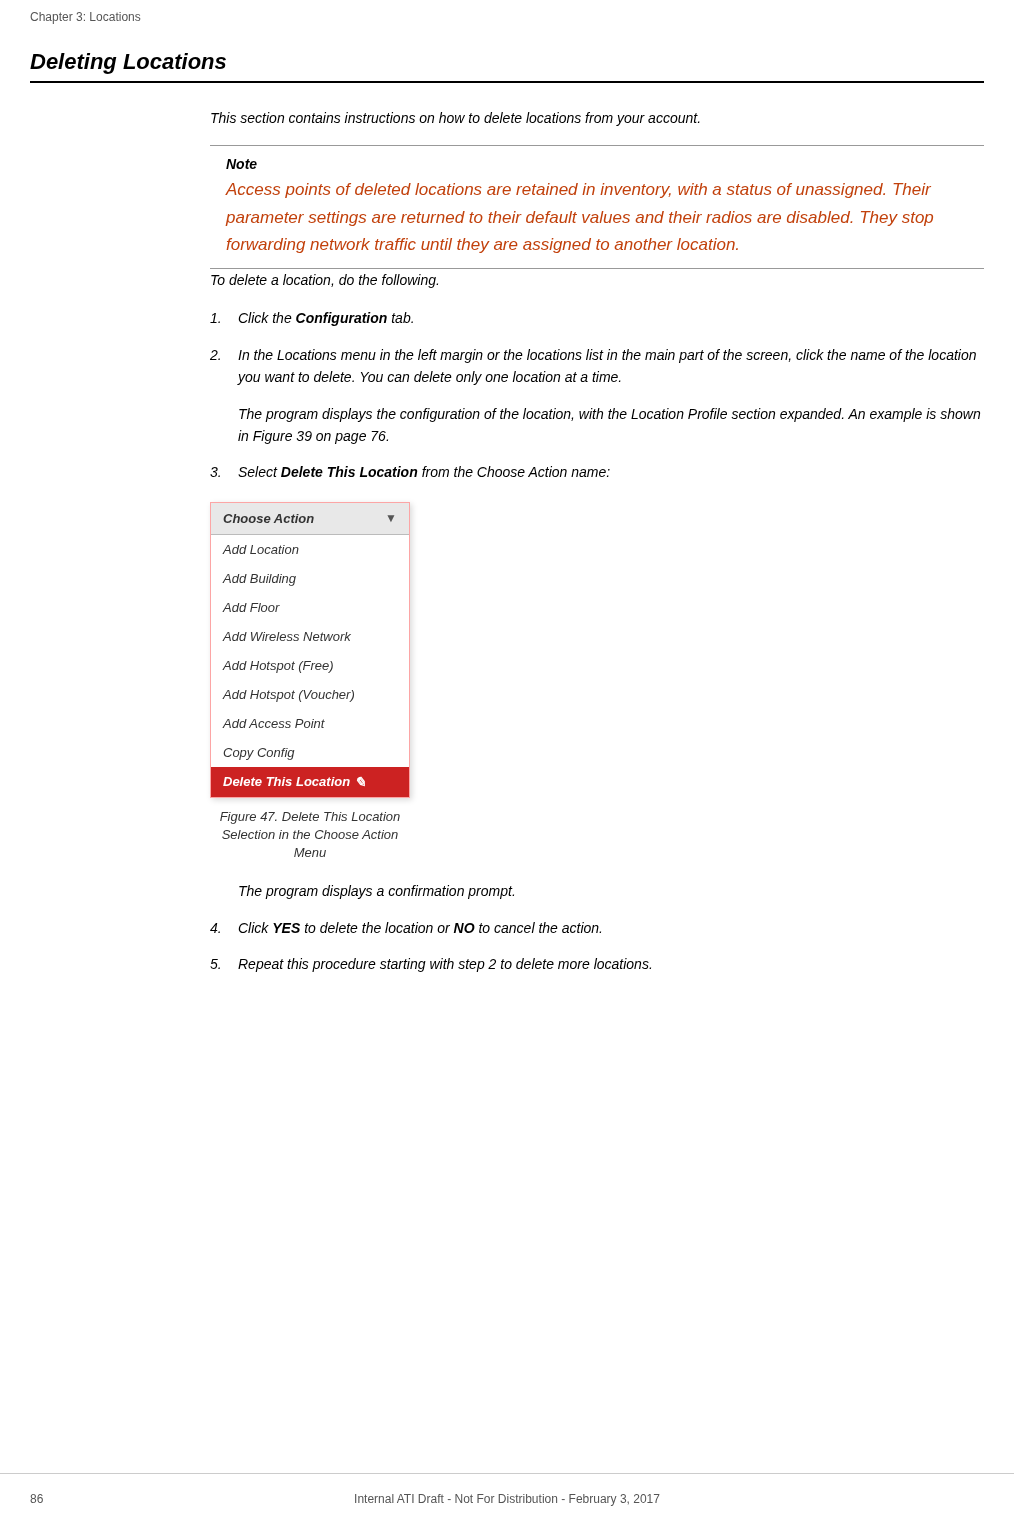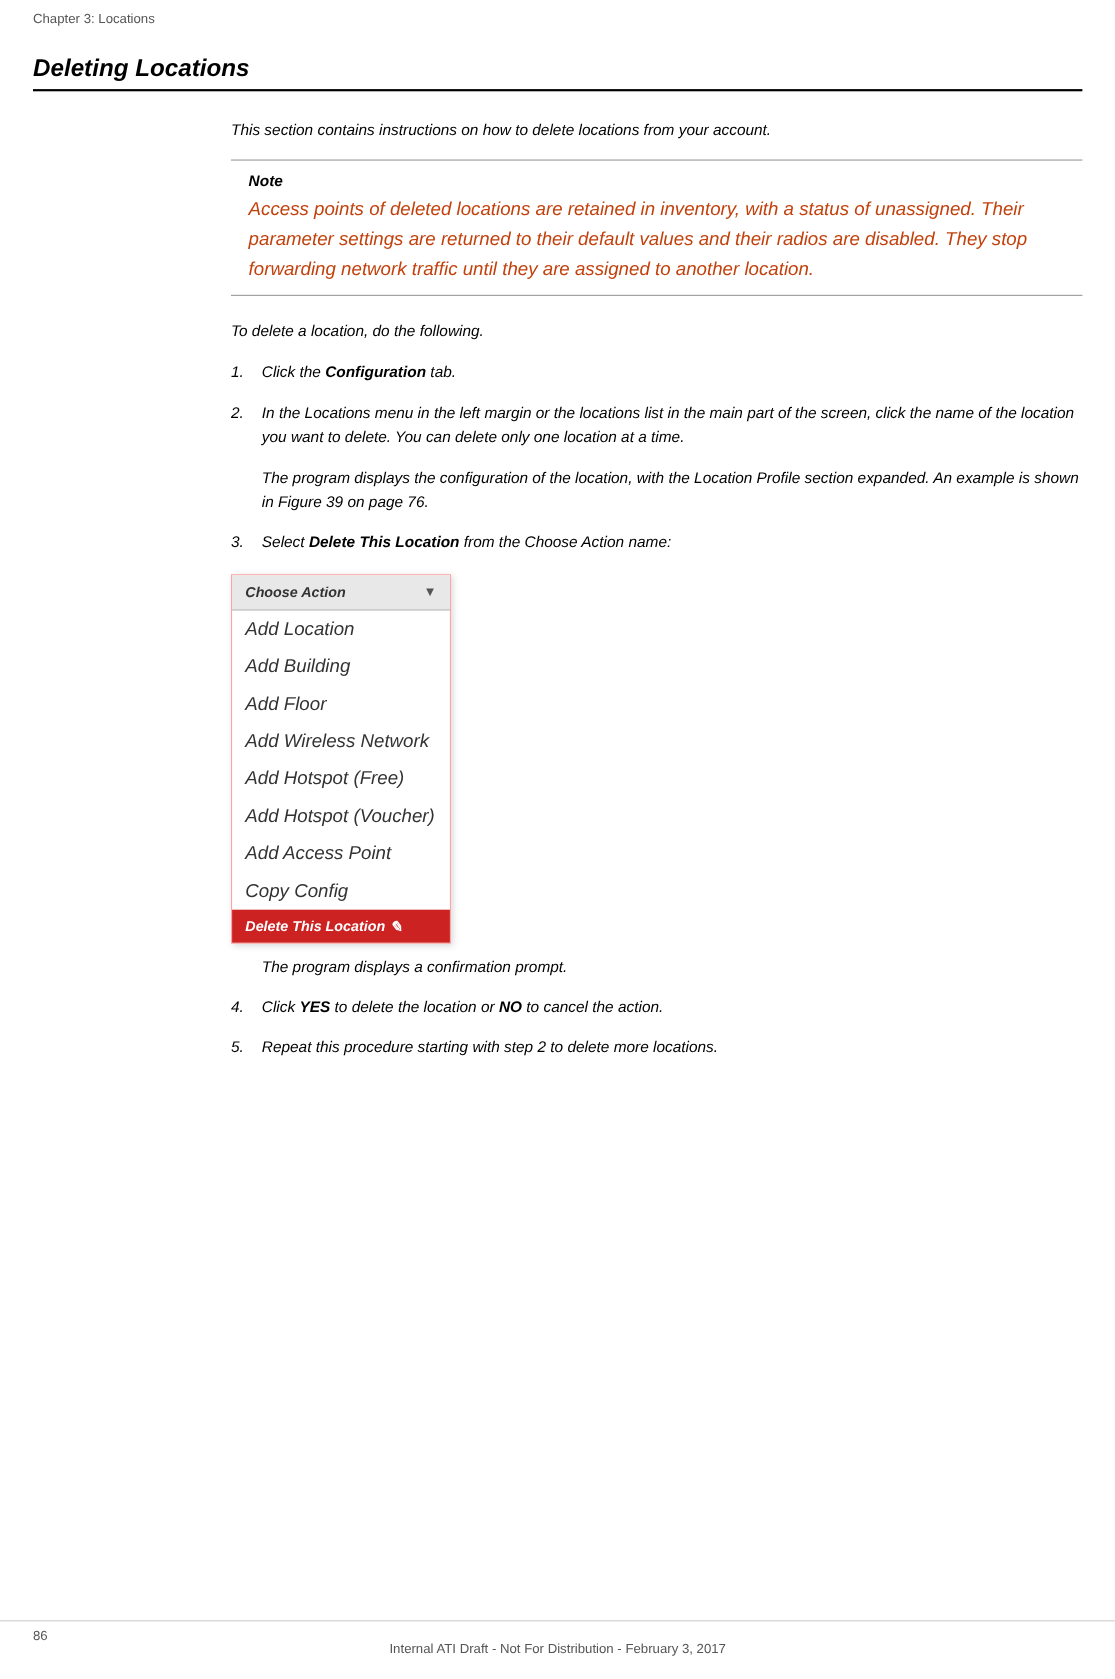--- a/index.html
+++ b/index.html
@@ -37,7 +37,6 @@
     }
     .note-box {
       margin-left: 180px;
-      margin-bottom: 20px;
       border-top: 1px solid #999;
       border-bottom: 1px solid #999;
       padding: 10px 16px;

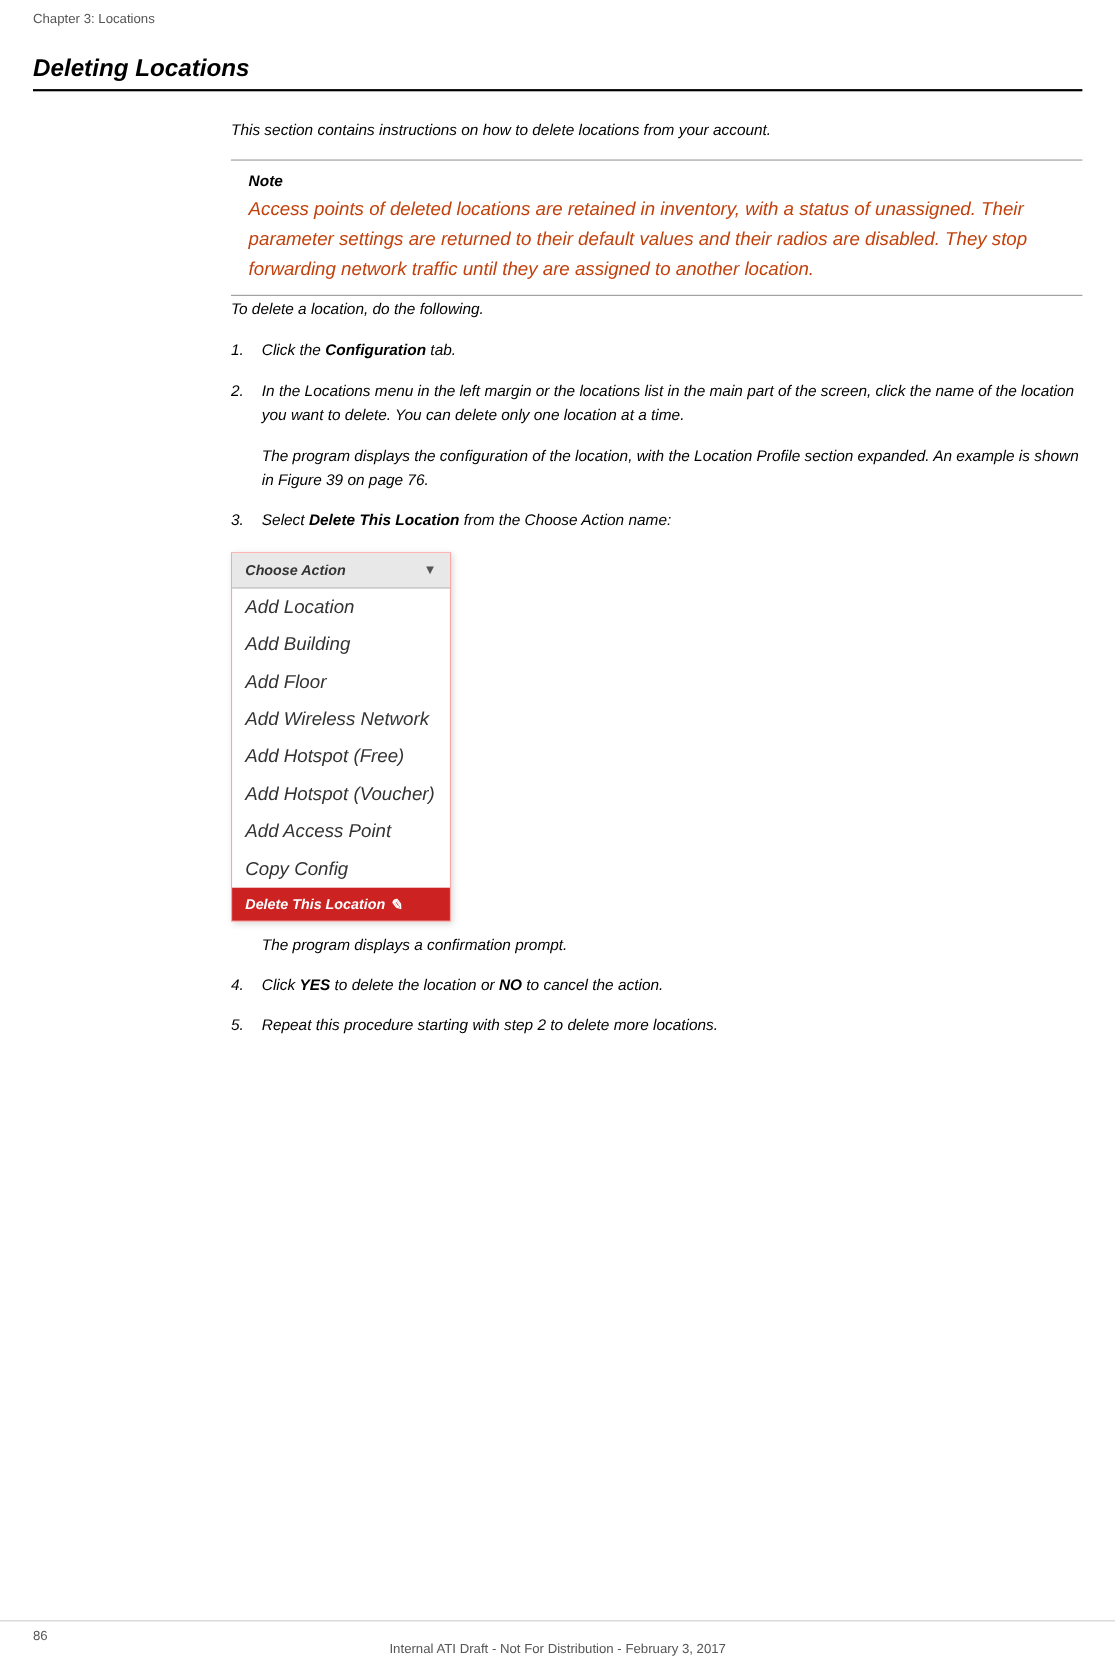--- a/index.html
+++ b/index.html
@@ -99,7 +99,7 @@
     }
     .menu-item {
       padding: 7px 12px;
-      font-size: 17px;
+      font-size: 13px;
       color: #333;
       border-bottom: none;
       cursor: pointer;

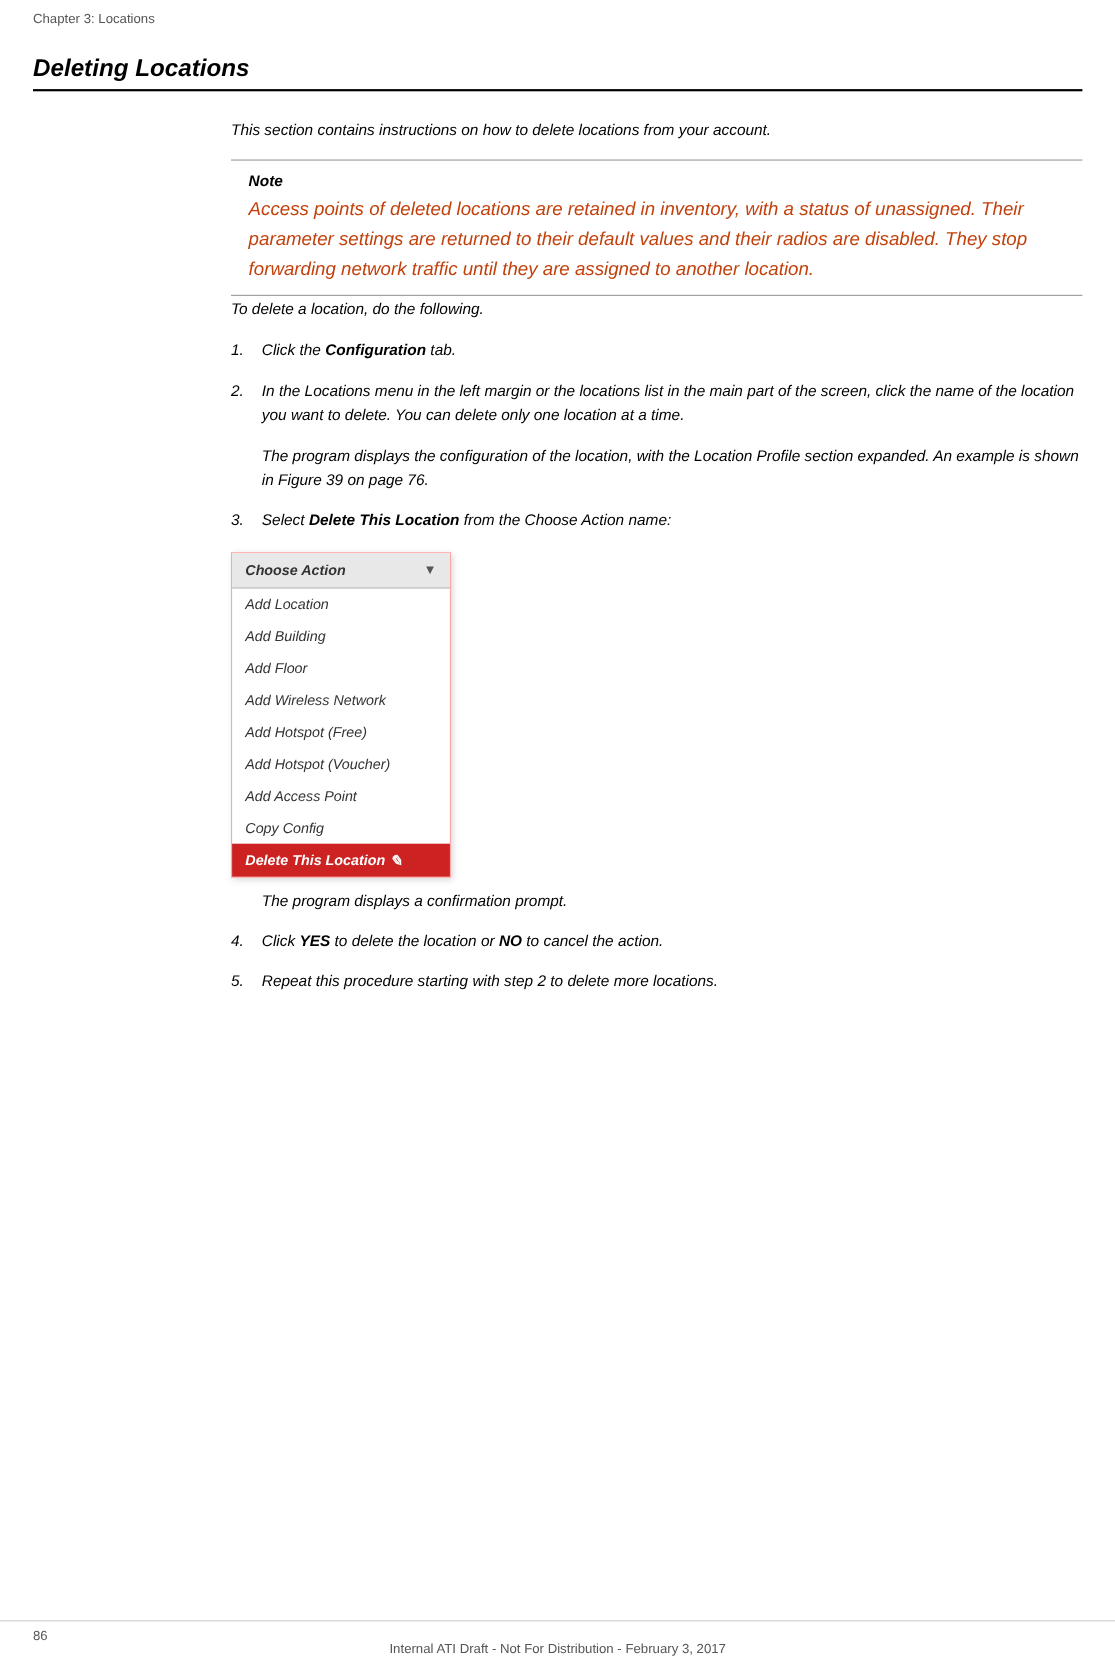--- a/index.html
+++ b/index.html
@@ -216,6 +216,7 @@
     </div>
   </div>
 
+  <div class="figure-caption">Figure 47. Delete This Location Selection in the Choose Action Menu</div>
 
   <div class="step-inline">
     <span class="step-num">&nbsp;</span>

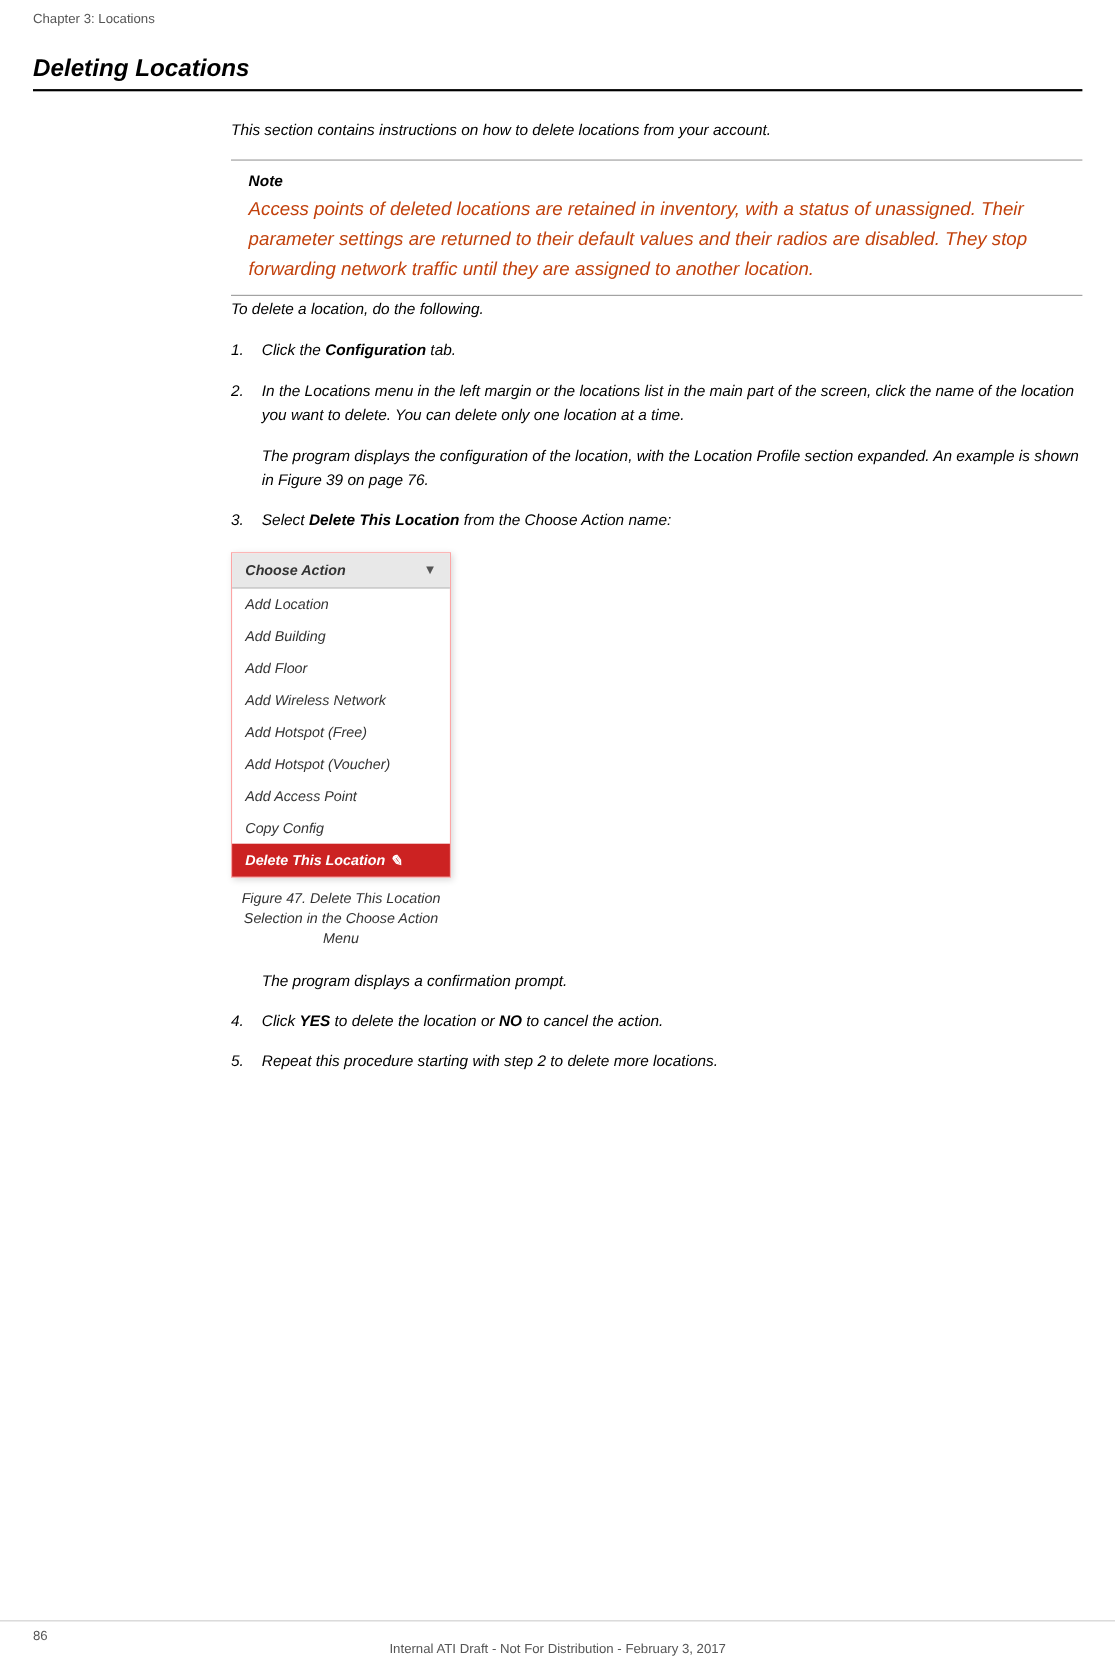--- a/index.html
+++ b/index.html
@@ -141,7 +141,7 @@
     }
     .page-number {
       position: absolute;
-      bottom: 32px;
+      bottom: 20px;
       left: 30px;
       font-size: 12px;
       color: #555;

